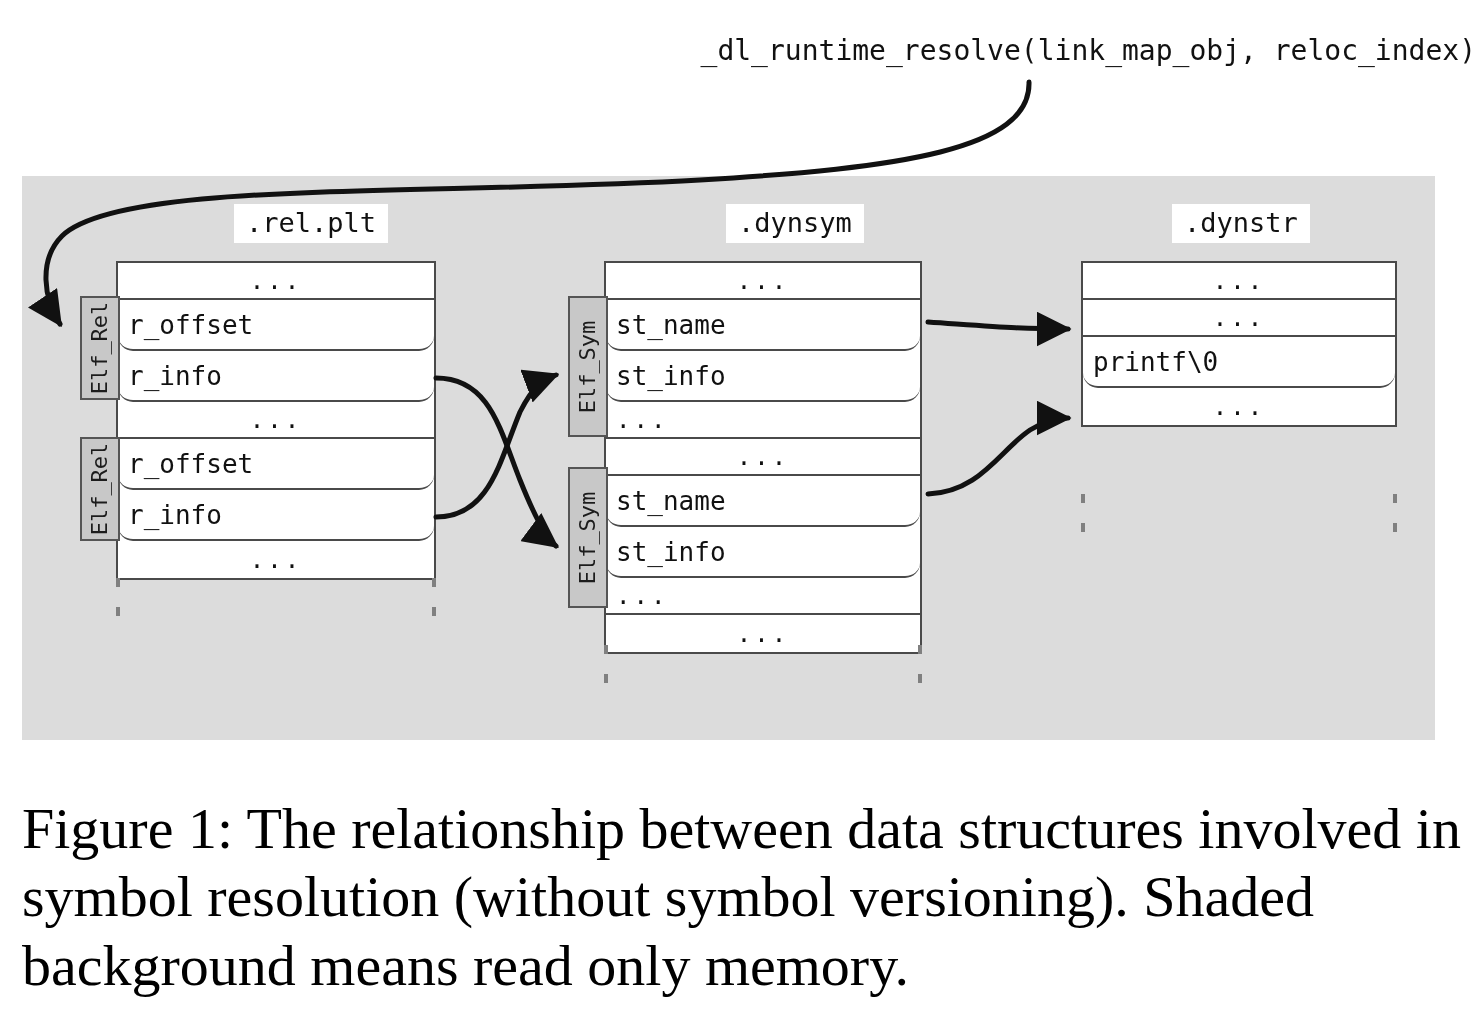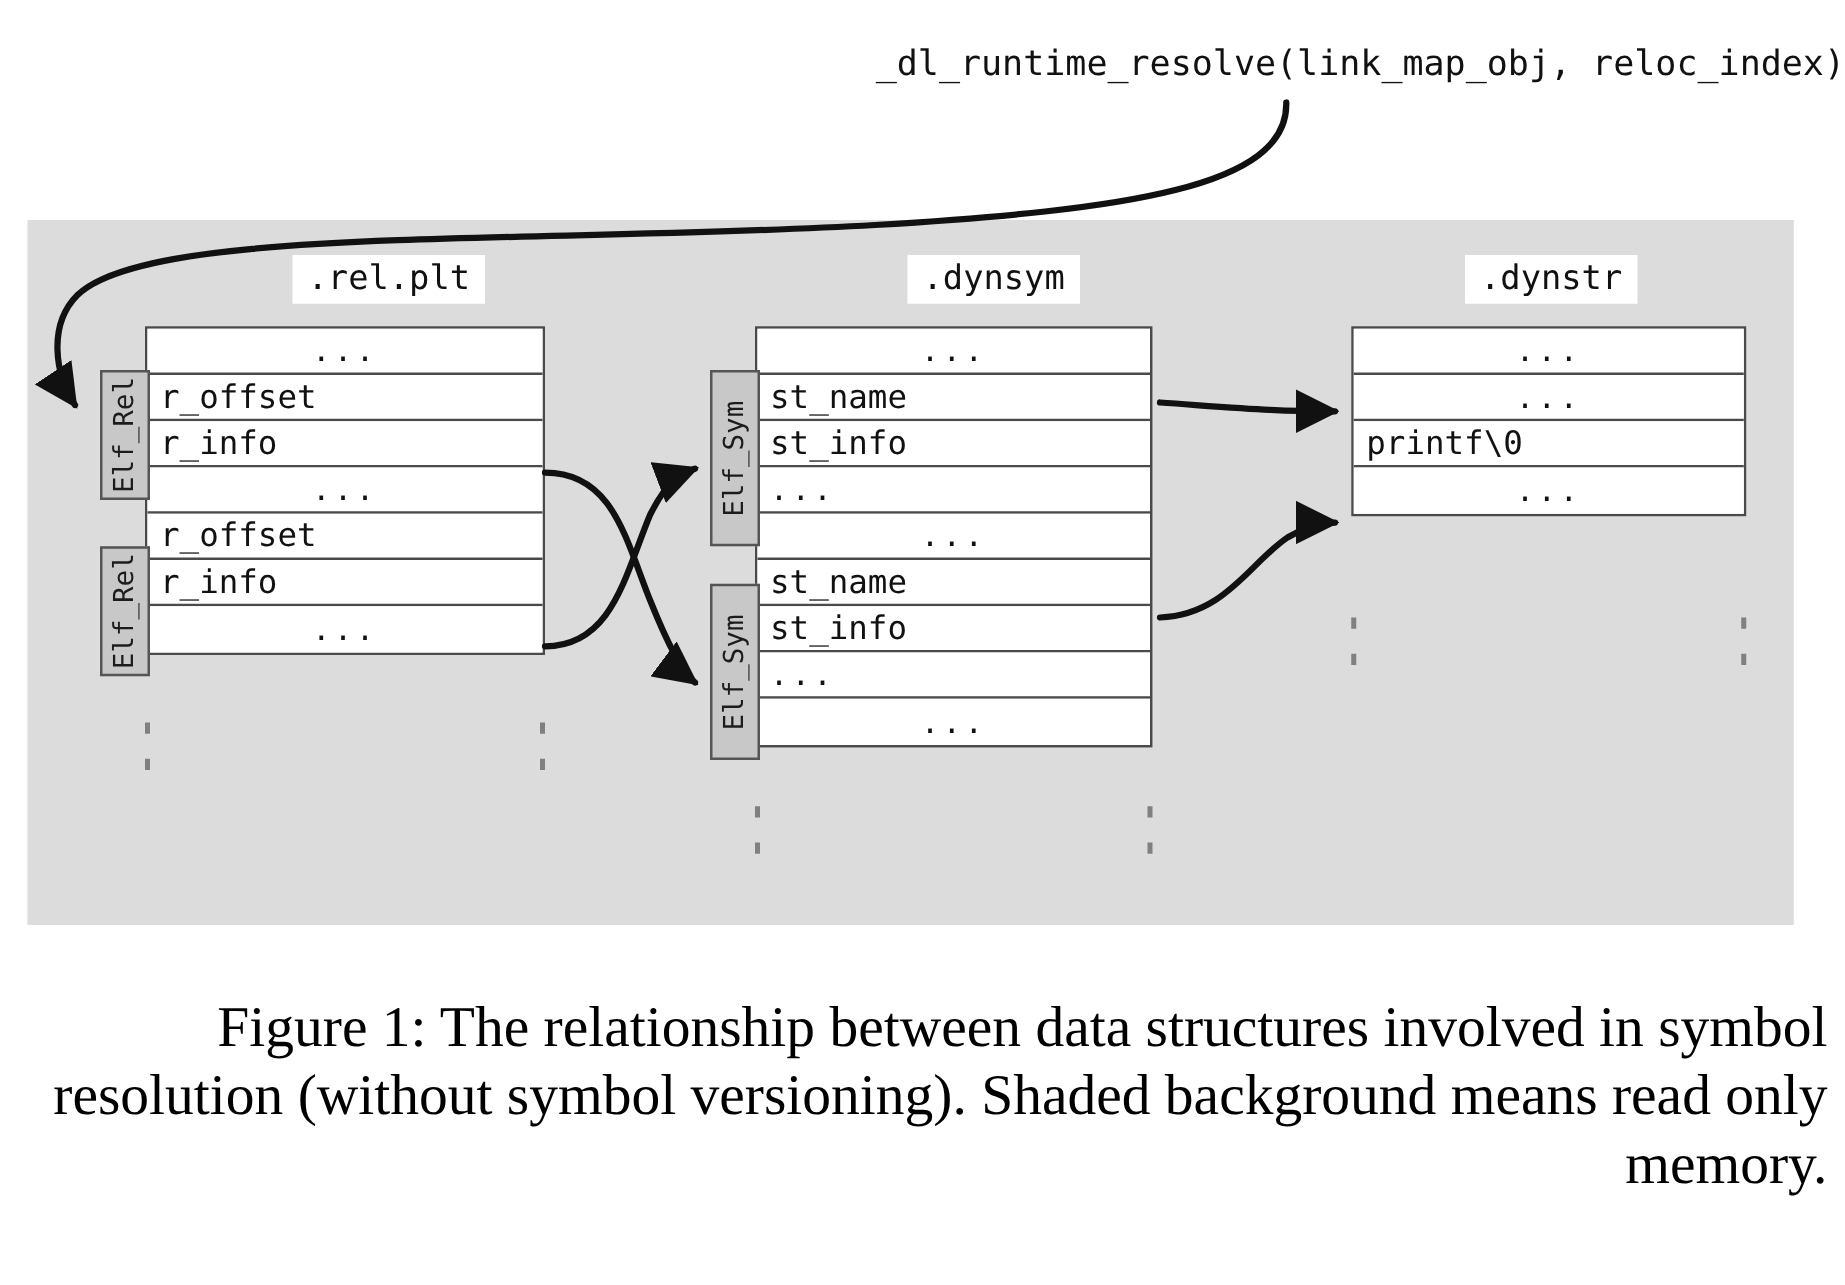--- a/index.html
+++ b/index.html
@@ -81,7 +81,7 @@
     line-height: 1;
   }
   .row:last-child { border-bottom: none; }
-  .row.named { height: 37px; justify-content: flex-start; }
+  .row.named { height: 51px; justify-content: flex-start; border-radius: 15px; }
   .row.dots  { height: 37px; justify-content: center; font-size: 24px; letter-spacing: 3px; }
   .row.dots-left { height: 37px; justify-content: flex-start; font-size: 24px; letter-spacing: 3px; }
 

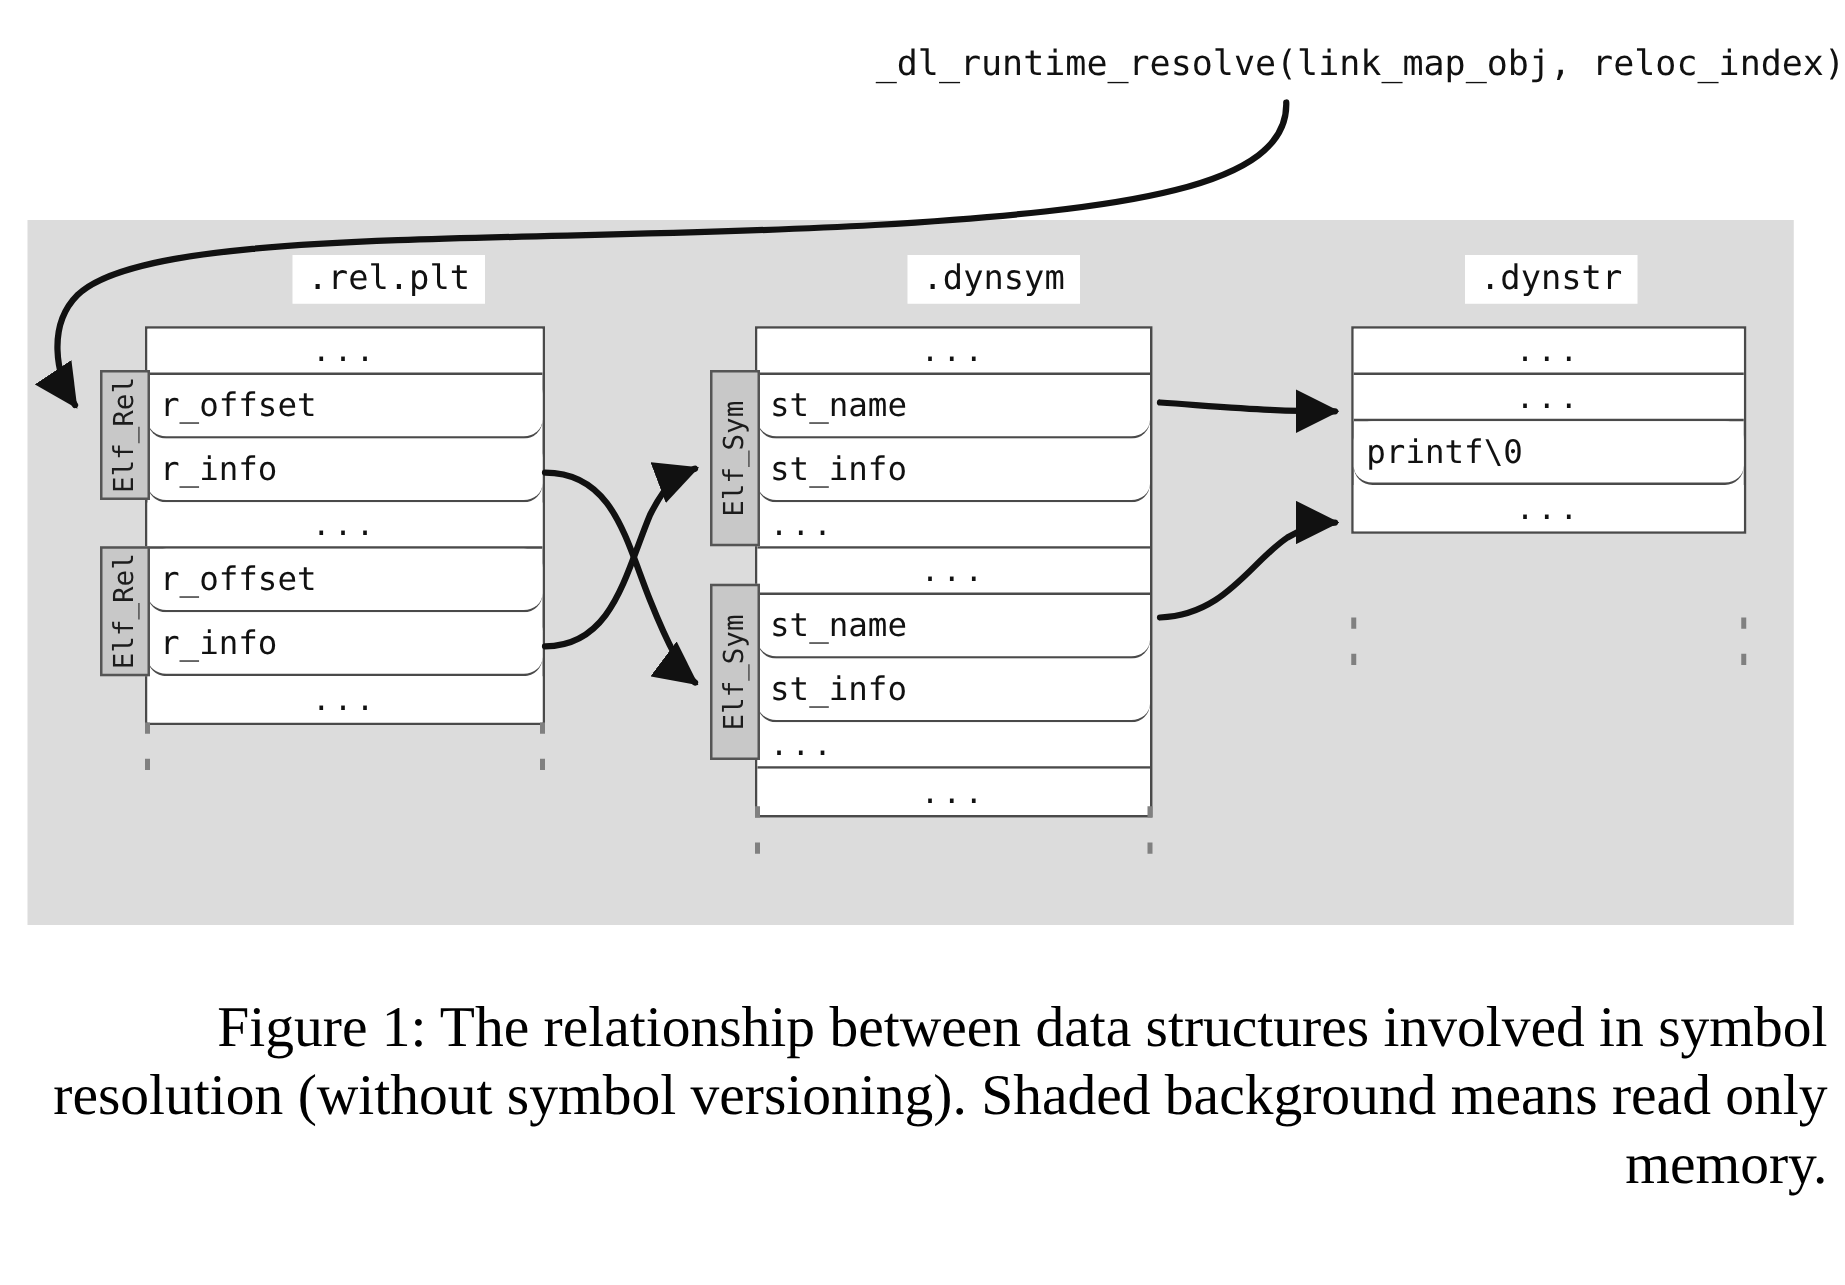--- a/index.html
+++ b/index.html
@@ -120,10 +120,10 @@
     top: 795px;
     width: 1440px;
     font-family: "Liberation Serif", "DejaVu Serif", serif;
-    font-size: 46px;
+    font-size: 58px;
     line-height: 1.18;
     color: #000000;
-    text-align: right;
+    text-align: left;
   }
 </style>
 </head>

